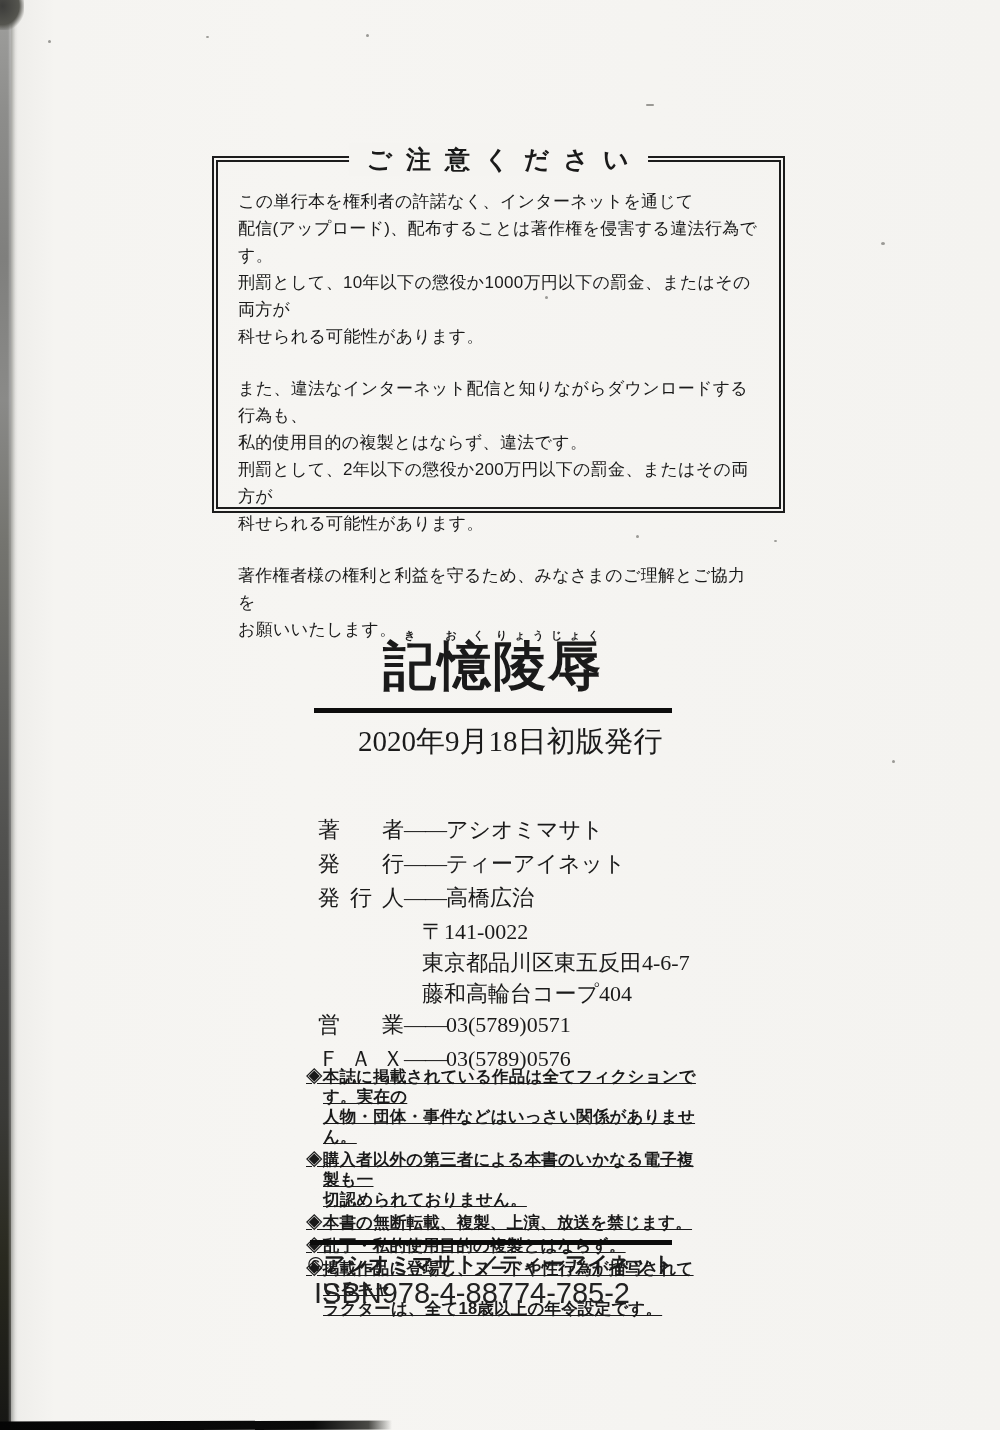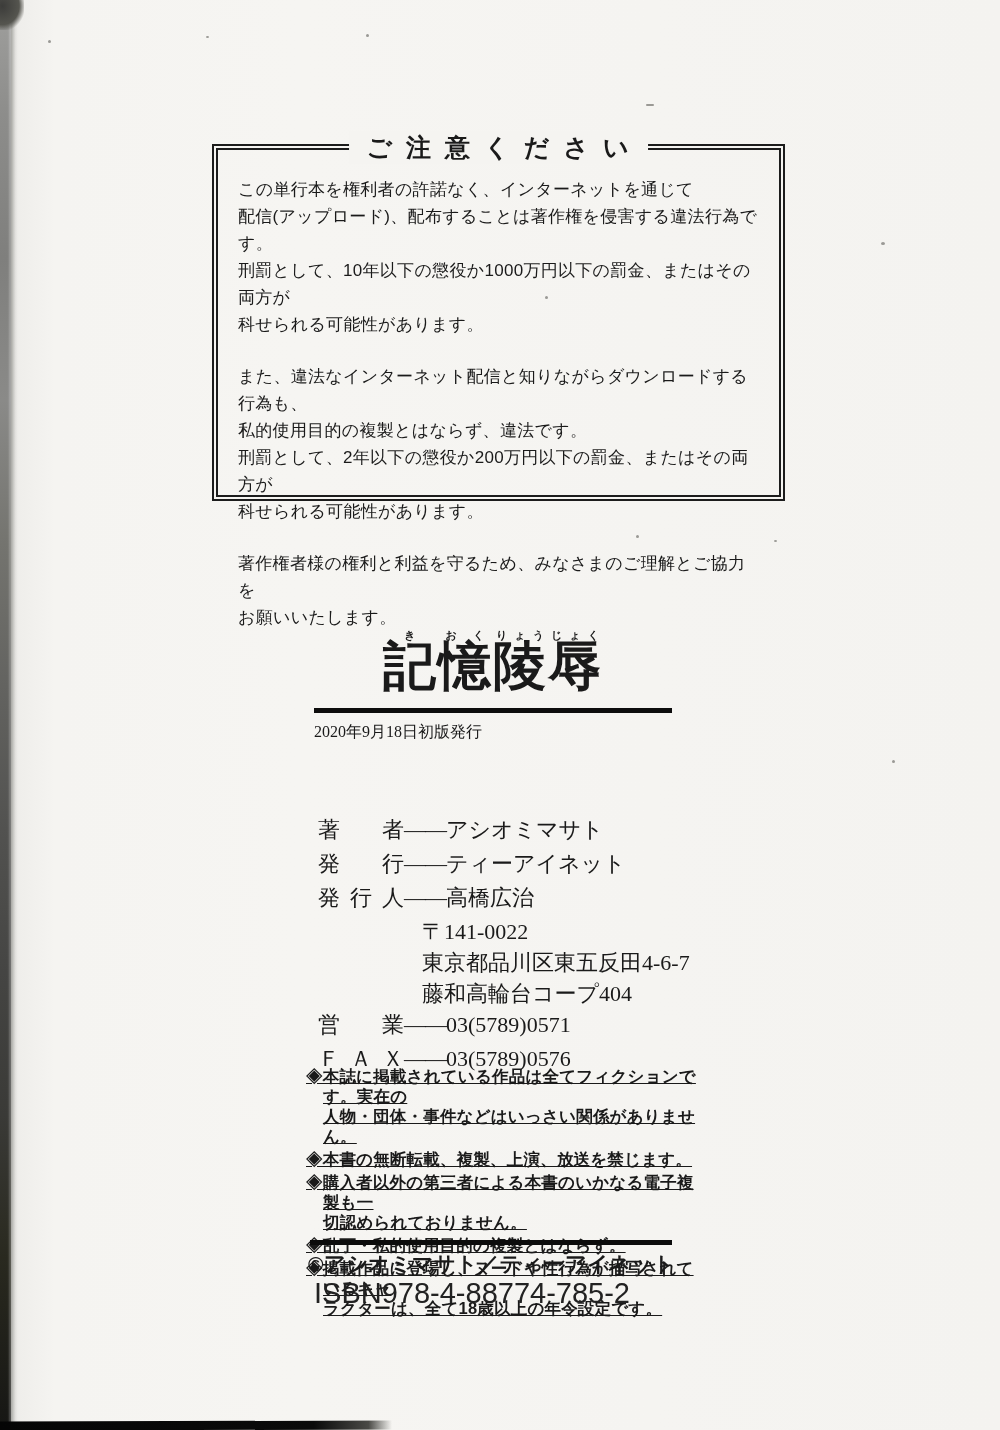--- a/index.html
+++ b/index.html
@@ -33,7 +33,7 @@
 
   
   .notice-box{
-    position:absolute;left:212px;top:144px;width:573px;height:357px;
+    position:absolute;left:212px;top:156px;width:573px;height:357px;
     box-sizing:border-box;
     border:6px double #1c1c1c;
     padding:26px 18px 0 20px;

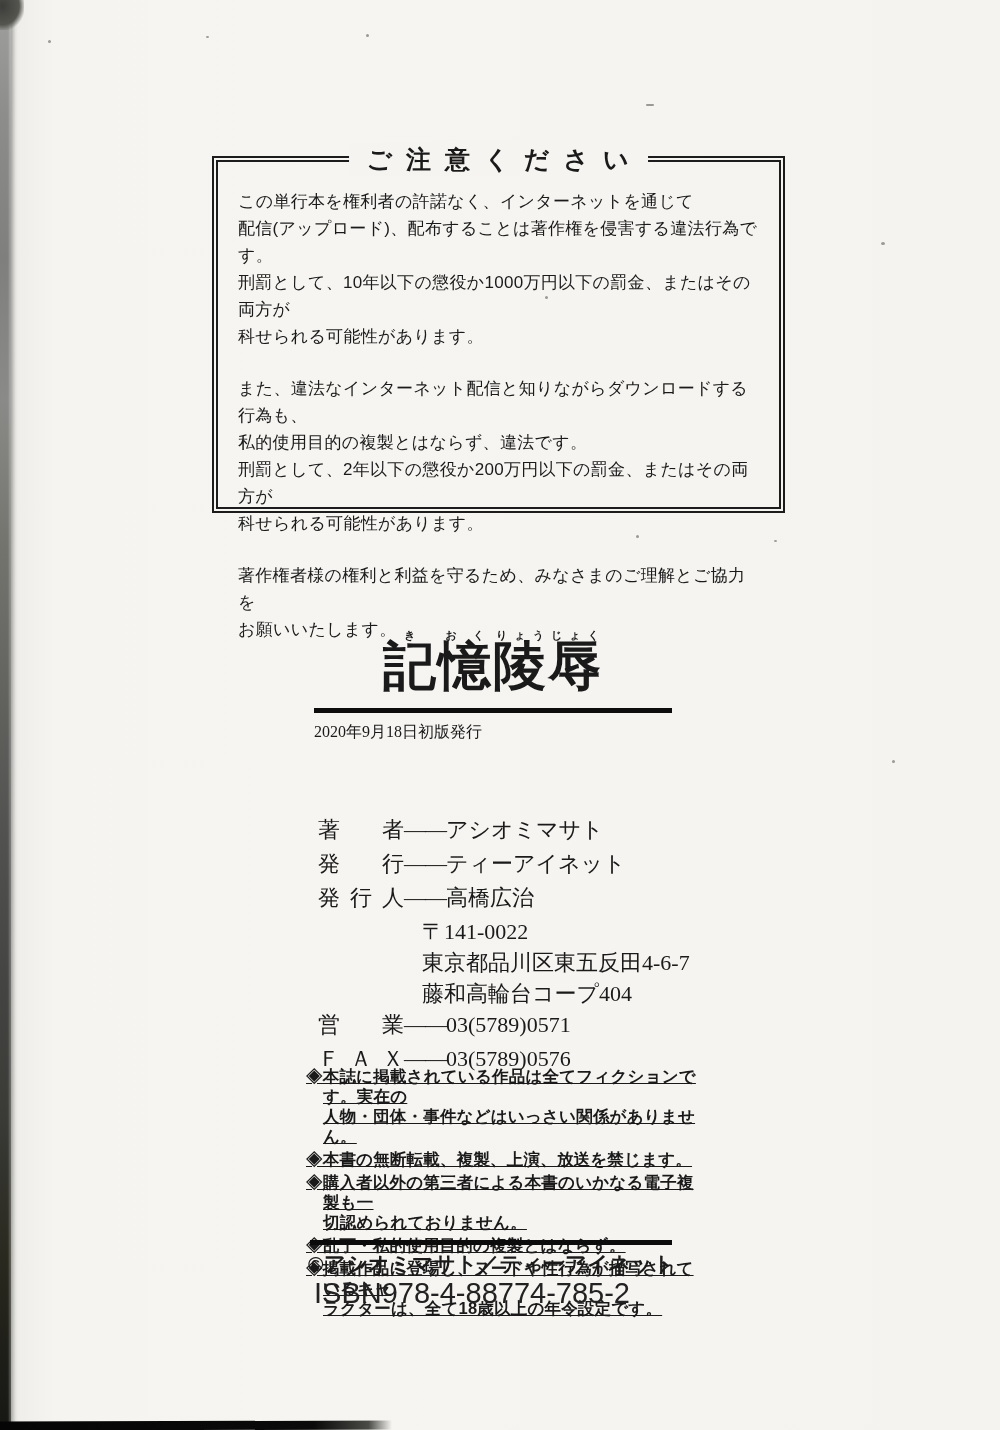--- a/index.html
+++ b/index.html
@@ -62,7 +62,7 @@
   }
   .book-title rt{font-size:11px;font-weight:bold;letter-spacing:1px;}
   .title-rule{height:5px;background:#0d0d0d;margin-top:5px;}
-  .pub-date{margin-top:9px;font-size:16px;font-family:"Liberation Serif", serif;}
+  .pub-date{margin-top:9px;font-size:29px;font-family:"Liberation Serif", serif;margin-left:44px;}
 
   
   .colophon-rows{

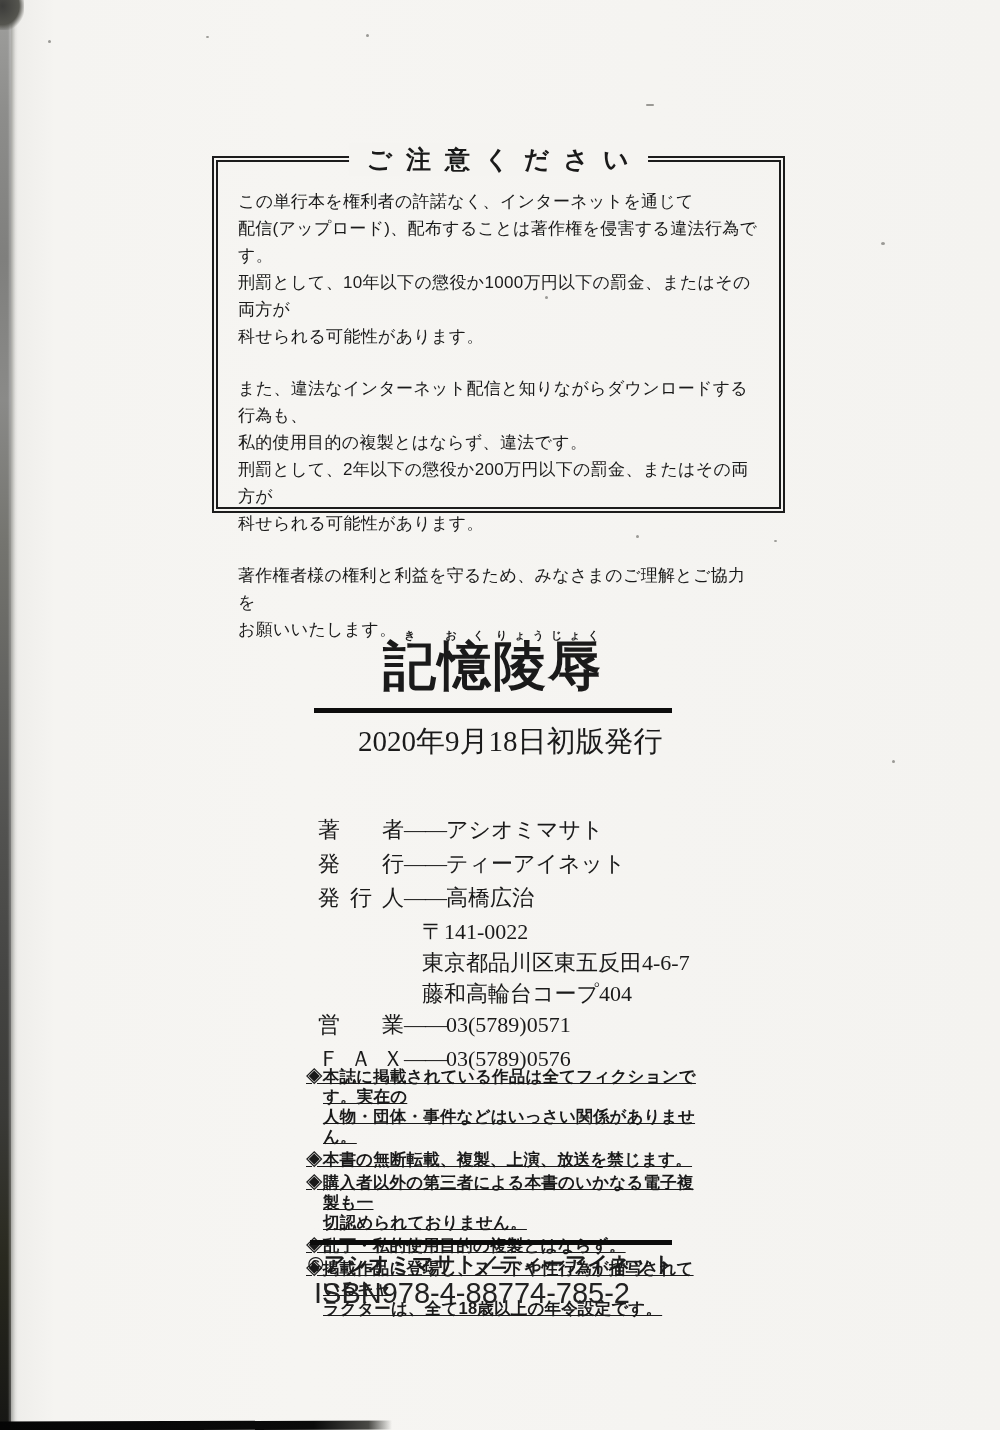--- a/index.html
+++ b/index.html
@@ -161,9 +161,9 @@
   <div class="notes">
     <div class="note-item">◈本誌に掲載されている作品は全てフィクションです。実在の
 人物・団体・事件などはいっさい関係がありません。</div>
-    <div class="note-item">◈本書の無断転載、複製、上演、放送を禁じます。</div>
     <div class="note-item">◈購入者以外の第三者による本書のいかなる電子複製も一
 切認められておりません。</div>
+    <div class="note-item">◈本書の無断転載、複製、上演、放送を禁じます。</div>
     <div class="note-item">◈乱丁・私的使用目的の複製とはならず。</div>
     <div class="note-item">◈掲載作品に登場し、ヌードや性行為が描写されているキャ
 ラクターは、全て18歳以上の年令設定です。</div>

